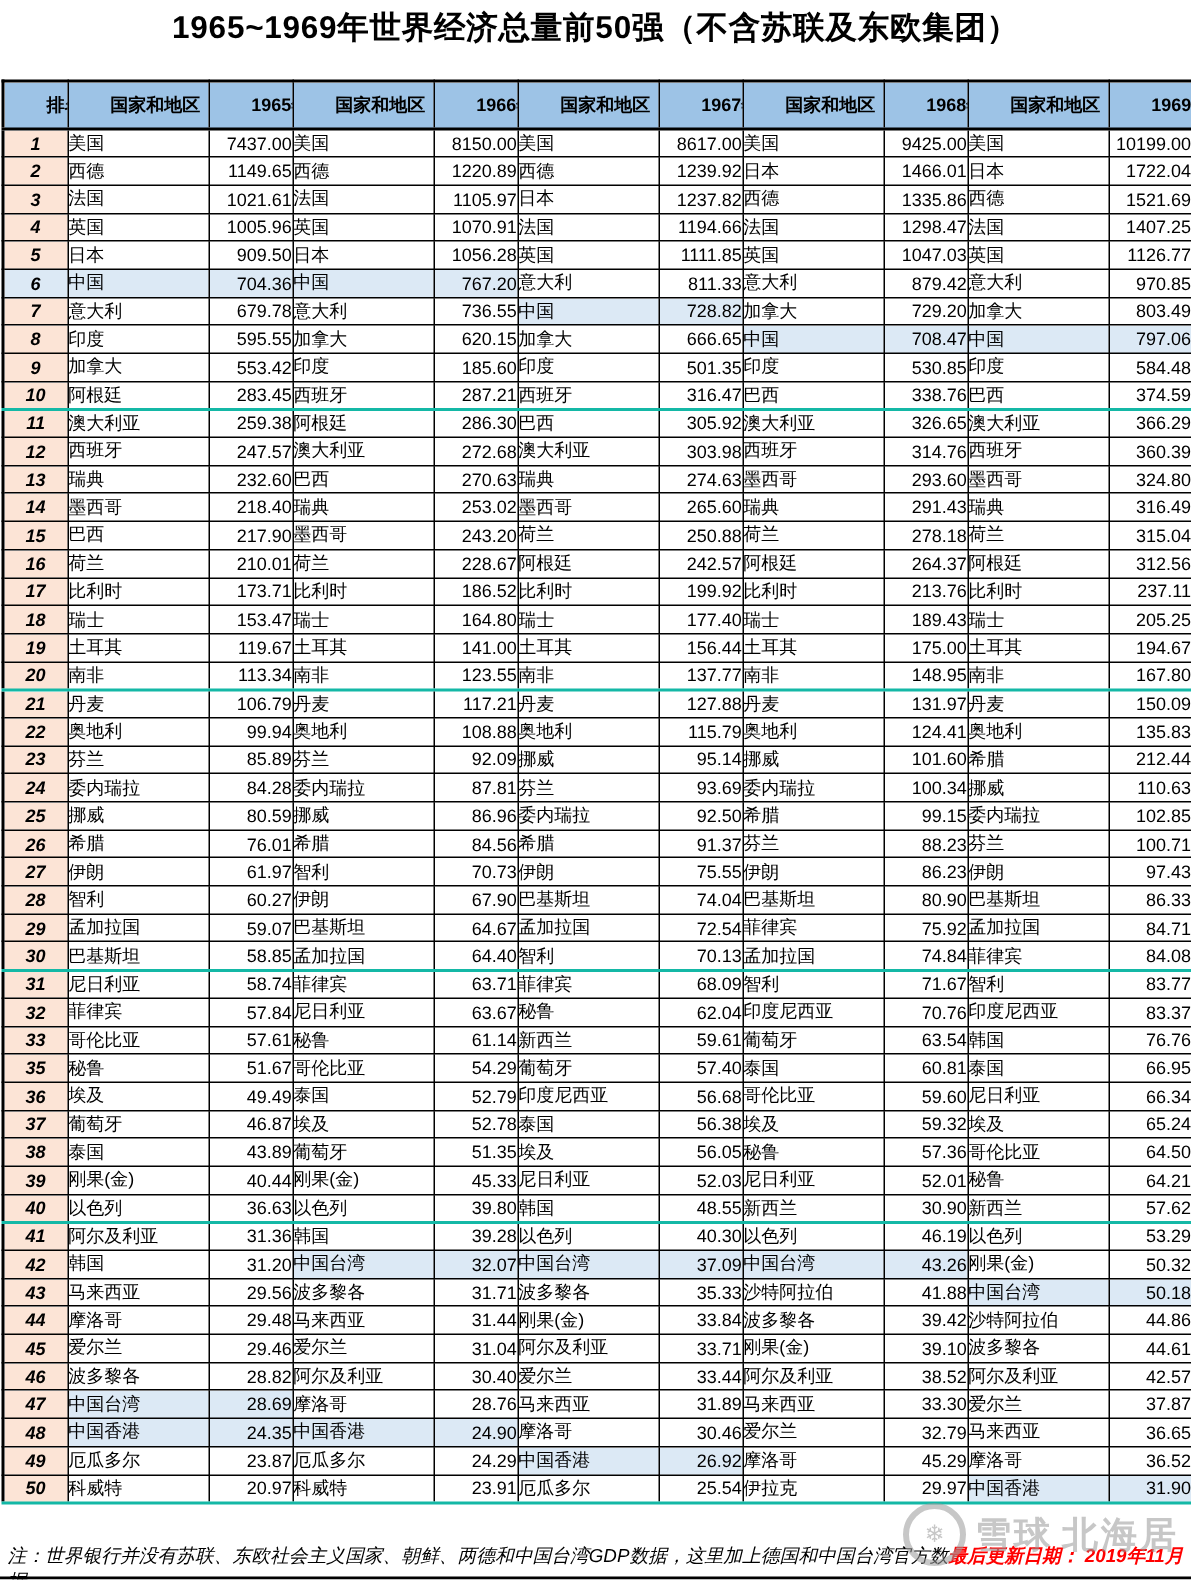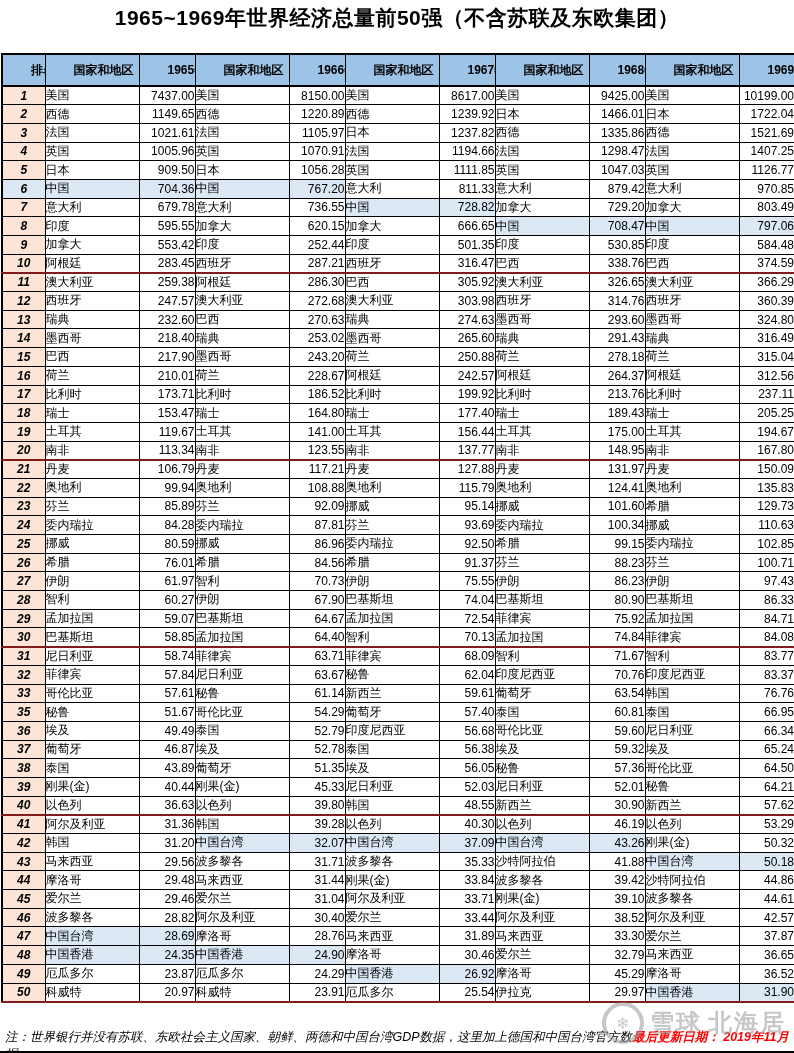--- a/index.html
+++ b/index.html
@@ -204,7 +204,7 @@
           <td class="country">加拿大</td>
           <td class="val">553.42</td>
           <td class="country">印度</td>
-          <td class="val">252.44</td>
+          <td class="val">185.60</td>
           <td class="country">印度</td>
           <td class="val">501.35</td>
           <td class="country">印度</td>

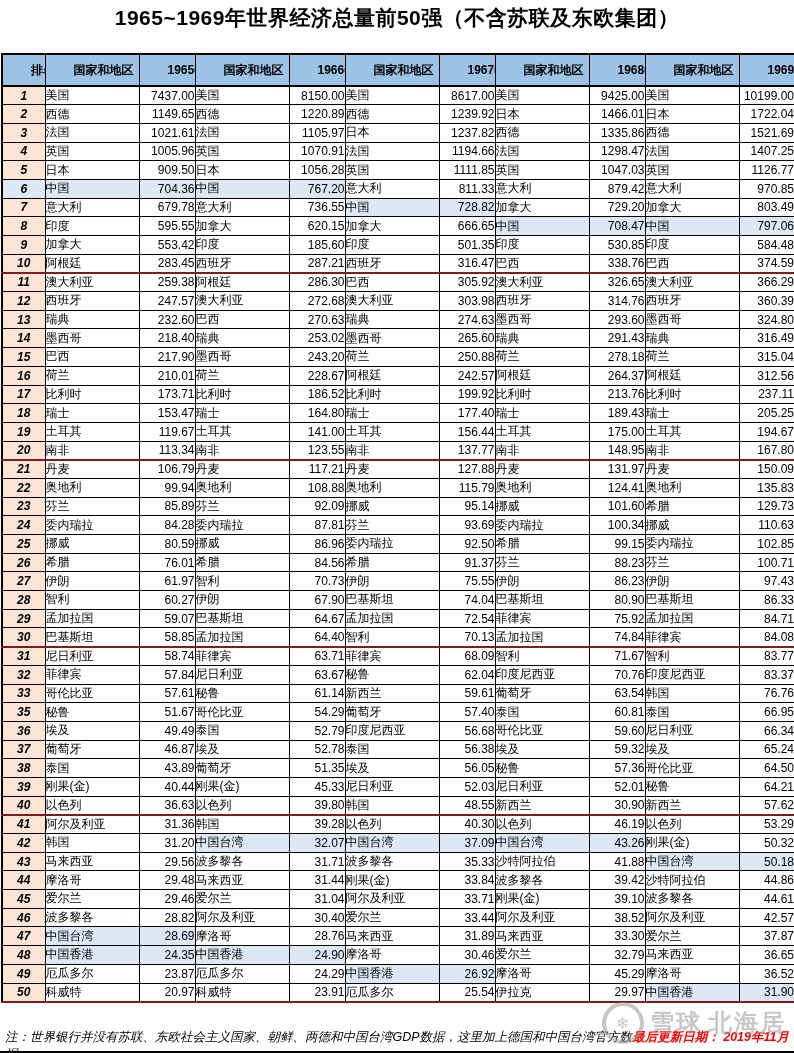--- a/index.html
+++ b/index.html
@@ -39,7 +39,7 @@
   td.val{text-align:right; padding-right:4px;}
   th.cty{border-left:2px solid #000;}
   td.hl{background:#DCE9F5;}
-  tr.group-end td{border-bottom:2px solid #7f1d1d;}
+  tr.group-end td{border-bottom:2px solid #14b8a6;}
   .footer{
     position:absolute; top:1029px; left:5px; width:784px;
     display:flex; justify-content:space-between; align-items:baseline;

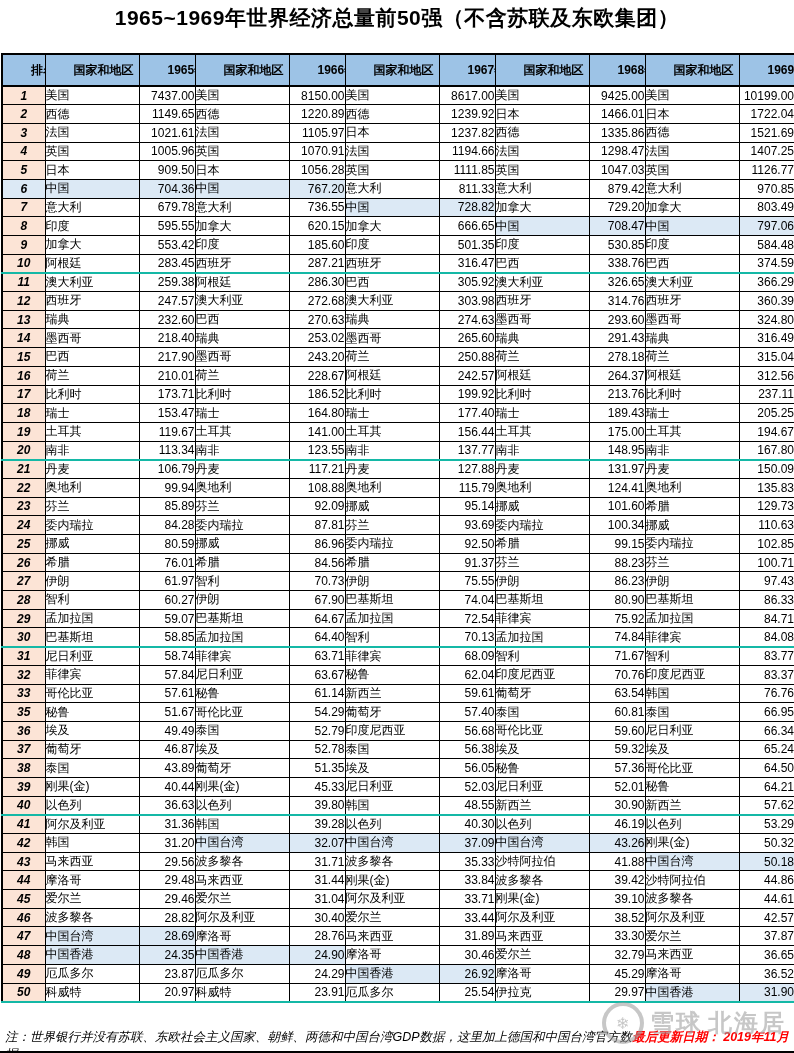--- a/index.html
+++ b/index.html
@@ -392,7 +392,7 @@
           <td class="country">挪威</td>
           <td class="val">101.60</td>
           <td class="country">希腊</td>
-          <td class="val">129.73</td>
+          <td class="val">212.44</td>
         </tr>
         <tr>
           <td class="rank">24</td>

